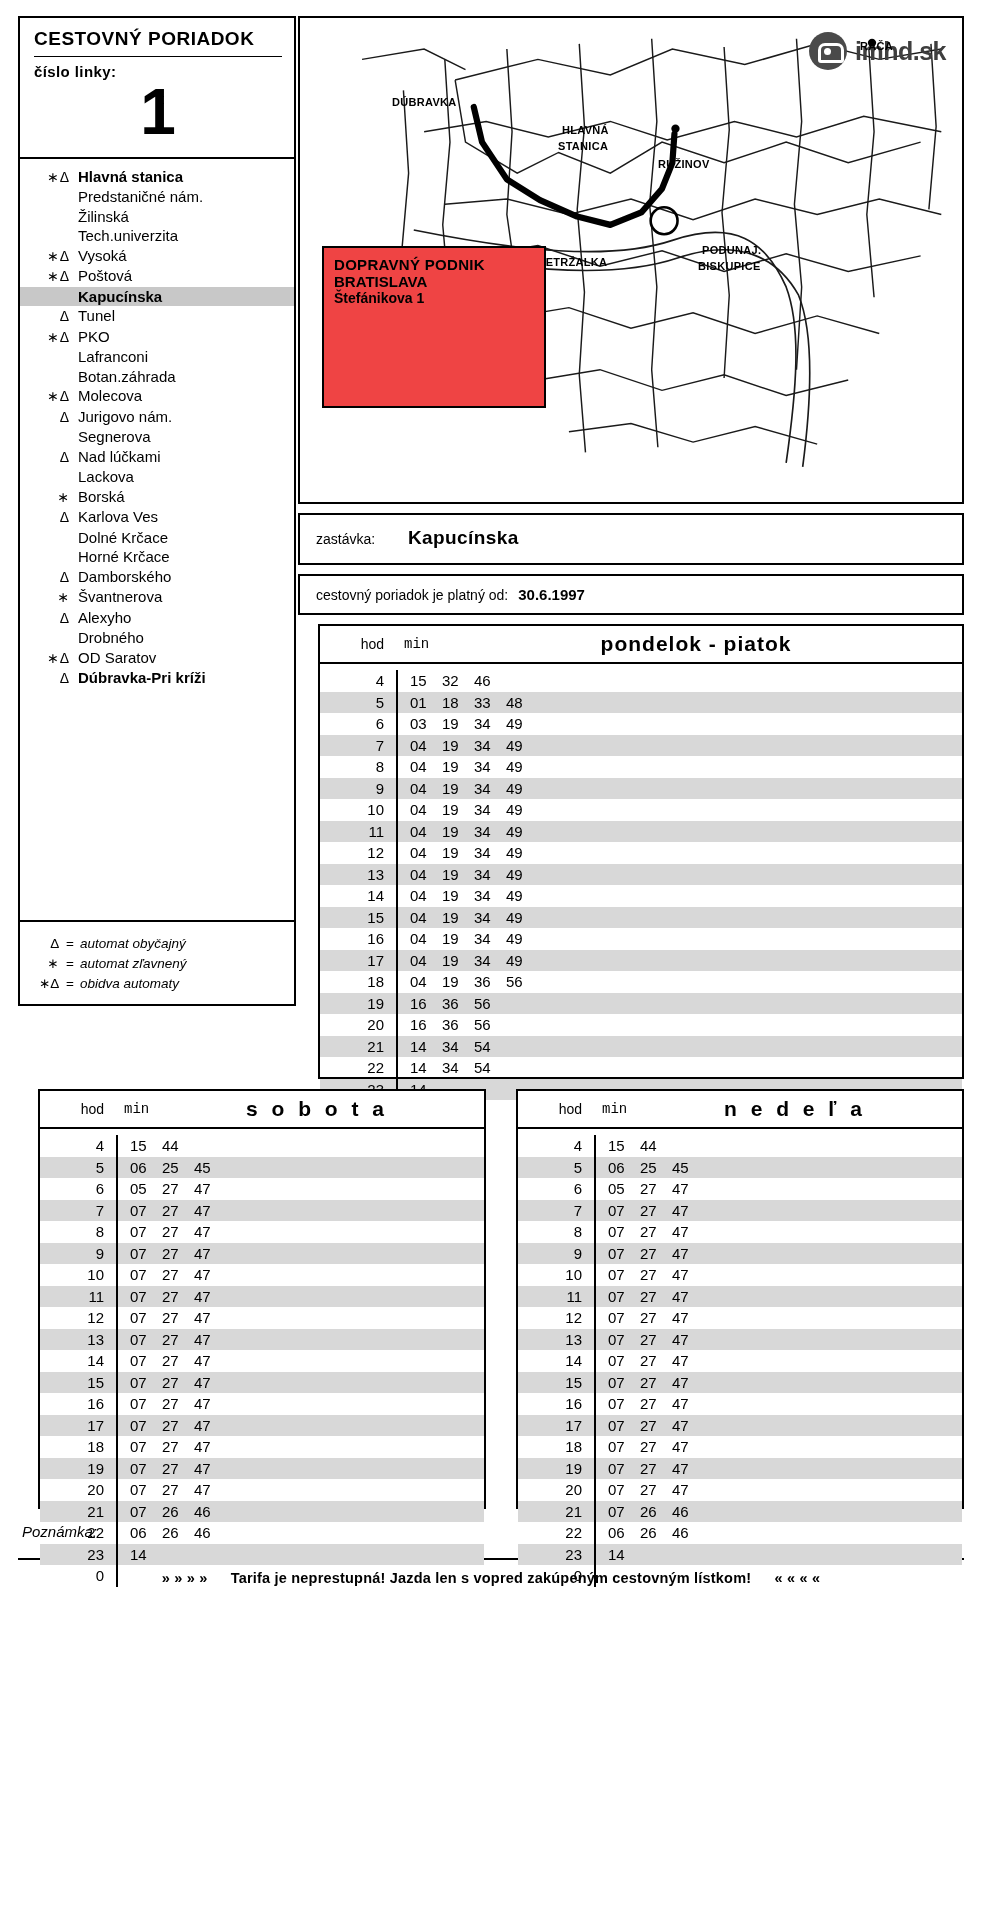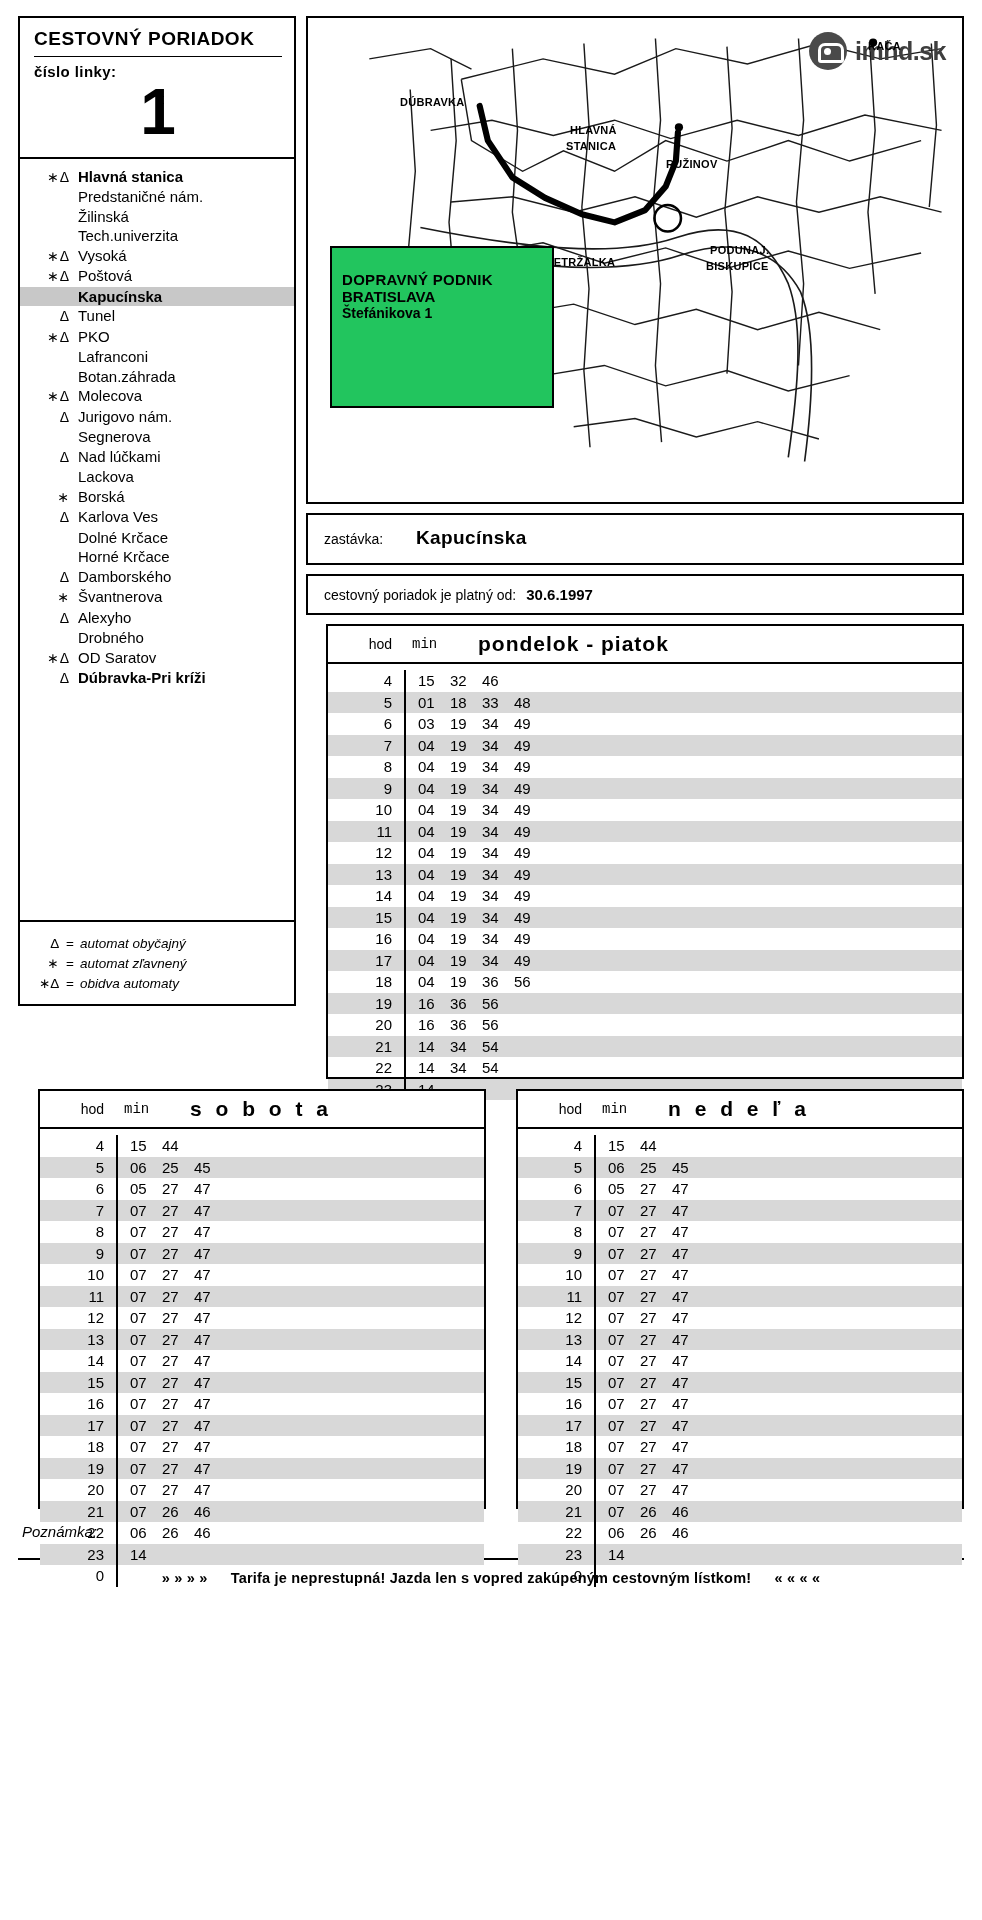--- a/index.html
+++ b/index.html
@@ -16,7 +16,7 @@
     width:946px;height:1888px;
   }
   
-  .top-row{display:flex;gap:10px;align-items:flex-start;}
+  .top-row{display:flex;gap:2px;align-items:flex-start;}
   .panel{border:2px solid #000;background:#fff;box-sizing:border-box;}
 
   

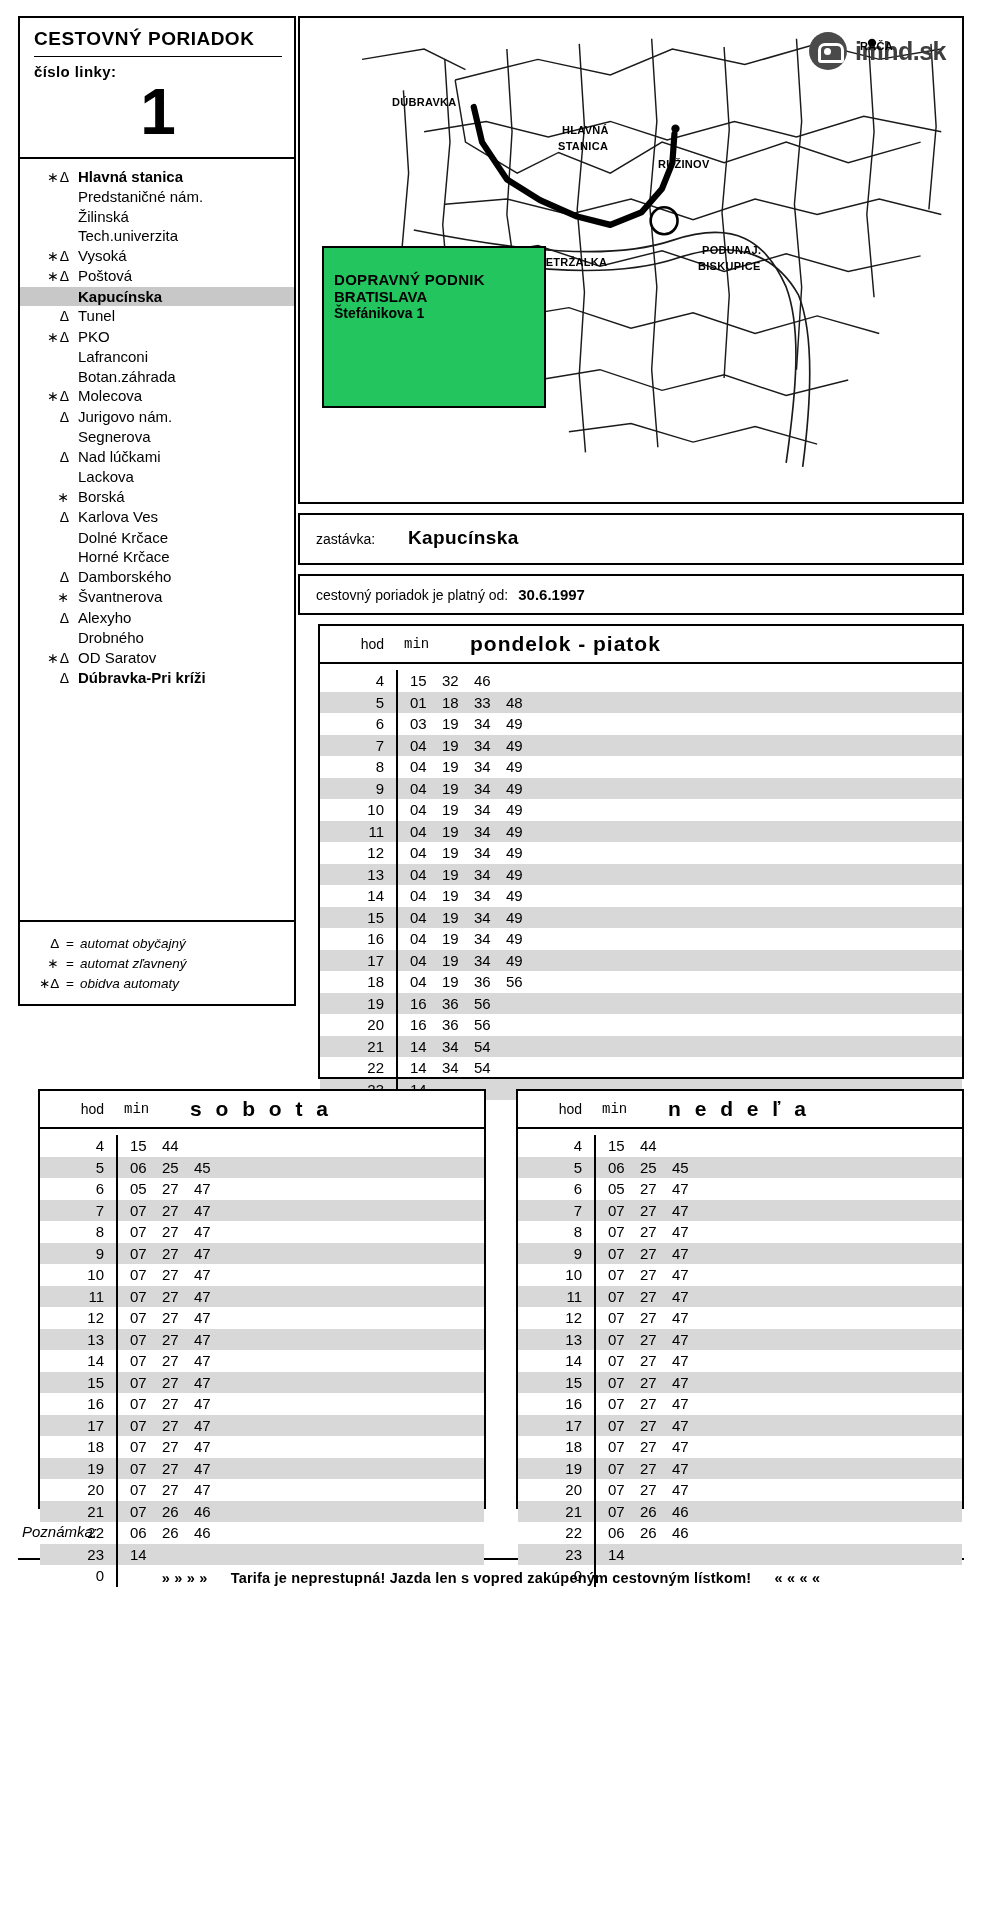--- a/index.html
+++ b/index.html
@@ -48,7 +48,7 @@
   .logo-circle:after{content:"";position:absolute;left:9px;top:11px;width:20px;height:14px;border:3px solid #fff;border-radius:7px 7px 3px 3px;}
   .logo-circle:before{content:"";position:absolute;left:15px;top:16px;width:7px;height:7px;background:#fff;border-radius:50%;z-index:2;}
   .logo-text{font-size:25px;font-weight:bold;color:#3e3e3e;letter-spacing:-.5px;}
-  .dp-box{position:absolute;left:22px;top:228px;width:224px;height:162px;border:2px solid #000;background:#22c55e;padding:23px 10px;box-sizing:border-box;}
+  .dp-box{position:absolute;left:22px;top:228px;width:224px;height:162px;border:2px solid #000;background:#ef4444;padding:8px 10px;box-sizing:border-box;}
   .dp-box .l1{font-size:15px;font-weight:bold;letter-spacing:.3px;}
   .dp-box .l2{font-size:15px;font-weight:bold;}
   .dp-box .l3{font-size:14px;font-weight:bold;margin-bottom:2px;}

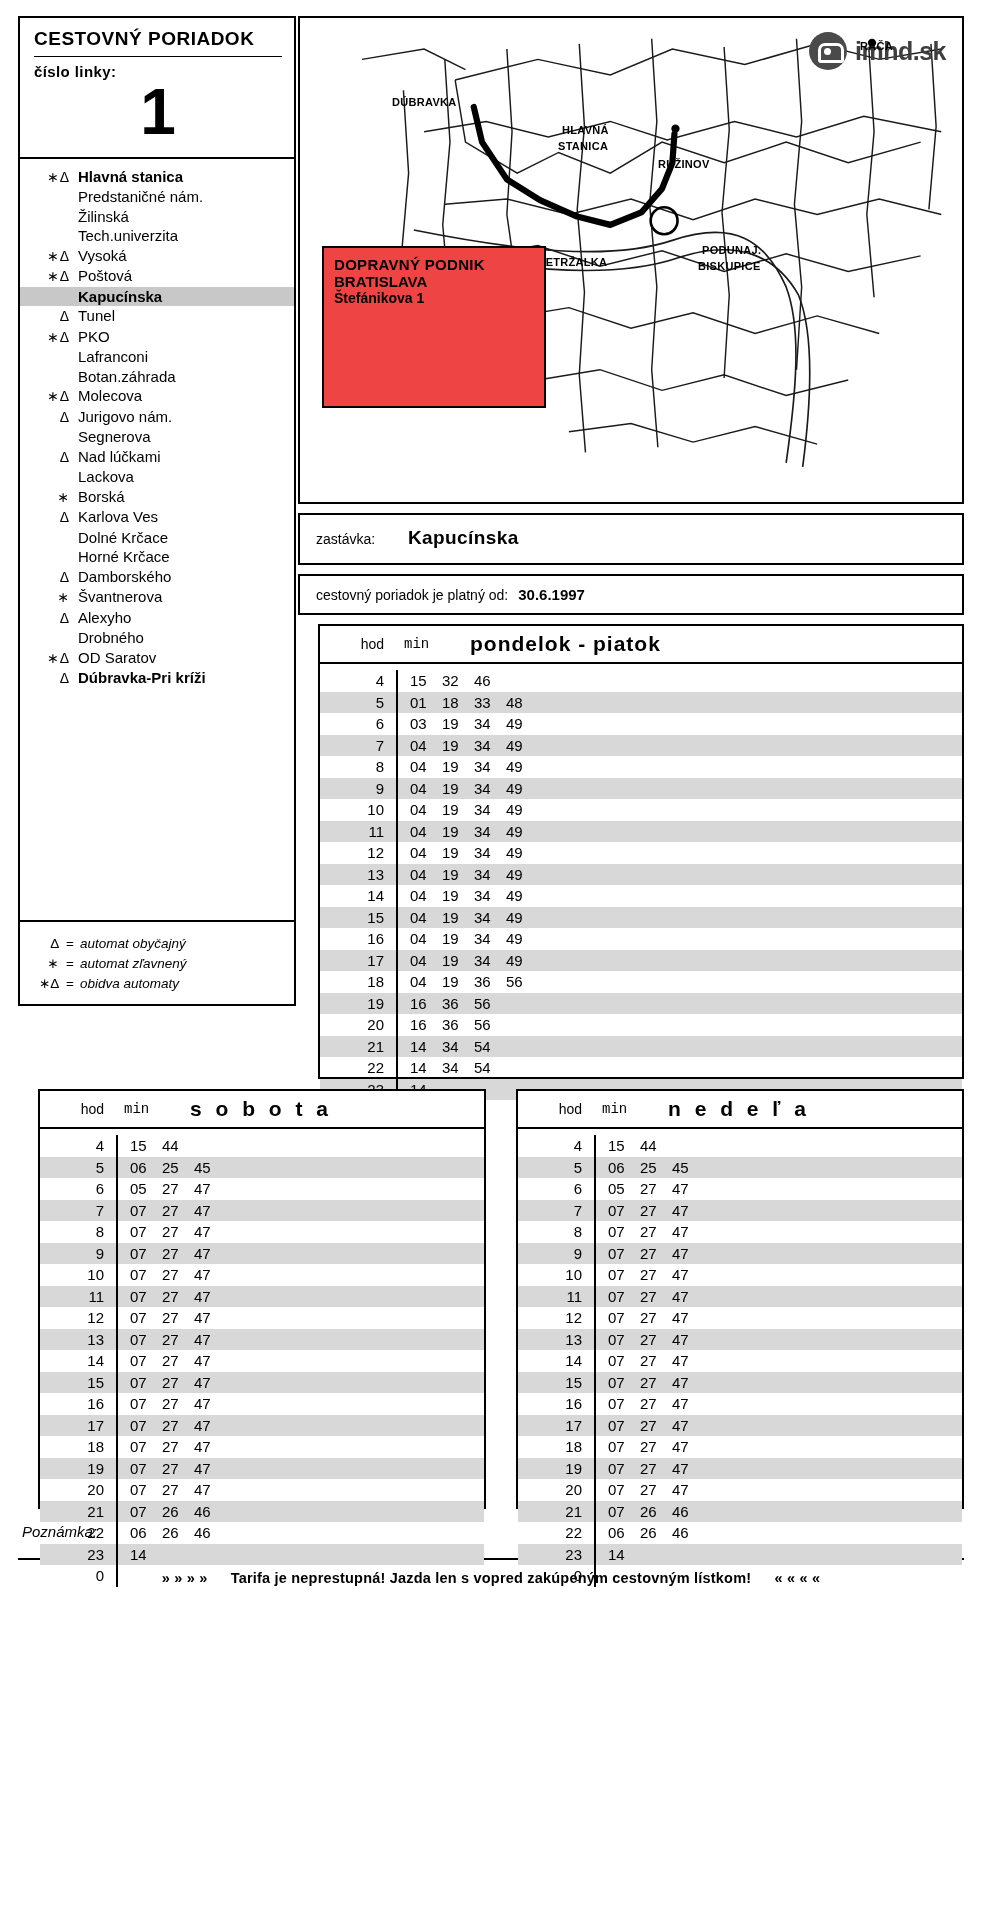--- a/index.html
+++ b/index.html
@@ -68,7 +68,7 @@
   .tt-head{display:flex;align-items:center;border-bottom:2px solid #000;padding:6px 0 6px 0;}
   .tt-h-hod{width:64px;text-align:right;padding-right:10px;font-size:14px;}
   .tt-h-min{width:66px;font-size:14px;padding-left:10px;font-family:Liberation Mono, monospace;}
-  .tt-h-day{flex:1;text-align:left;font-size:21px;font-weight:bold;letter-spacing:1px;padding-right:40px;}
+  .tt-h-day{flex:1;text-align:center;font-size:21px;font-weight:bold;letter-spacing:1px;padding-right:40px;}
   .tt-h-day.spaced{letter-spacing:4px;}
   .tt-body{padding:6px 0 4px 0;}
   .row{display:flex;align-items:center;height:21.5px;}

